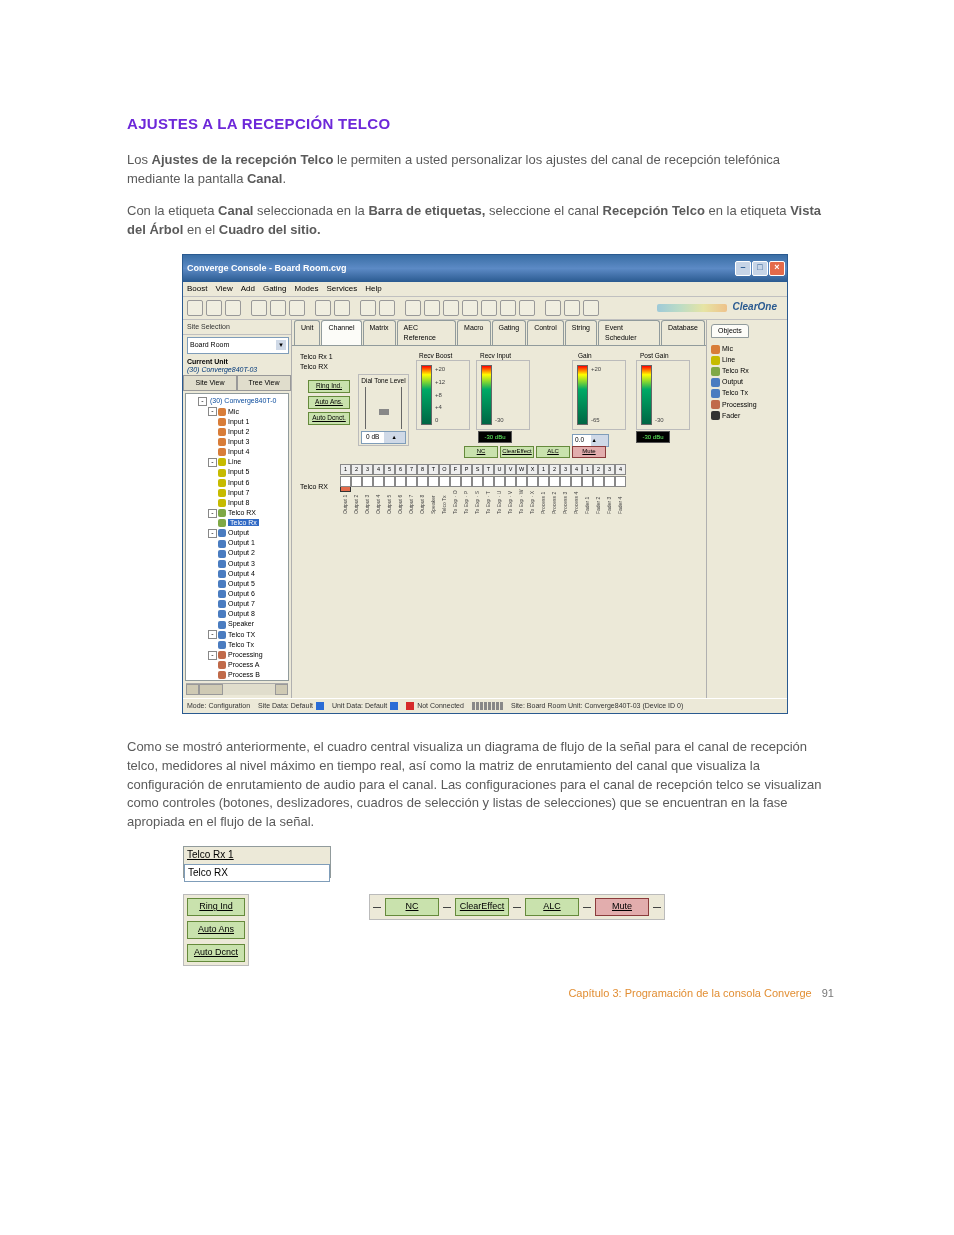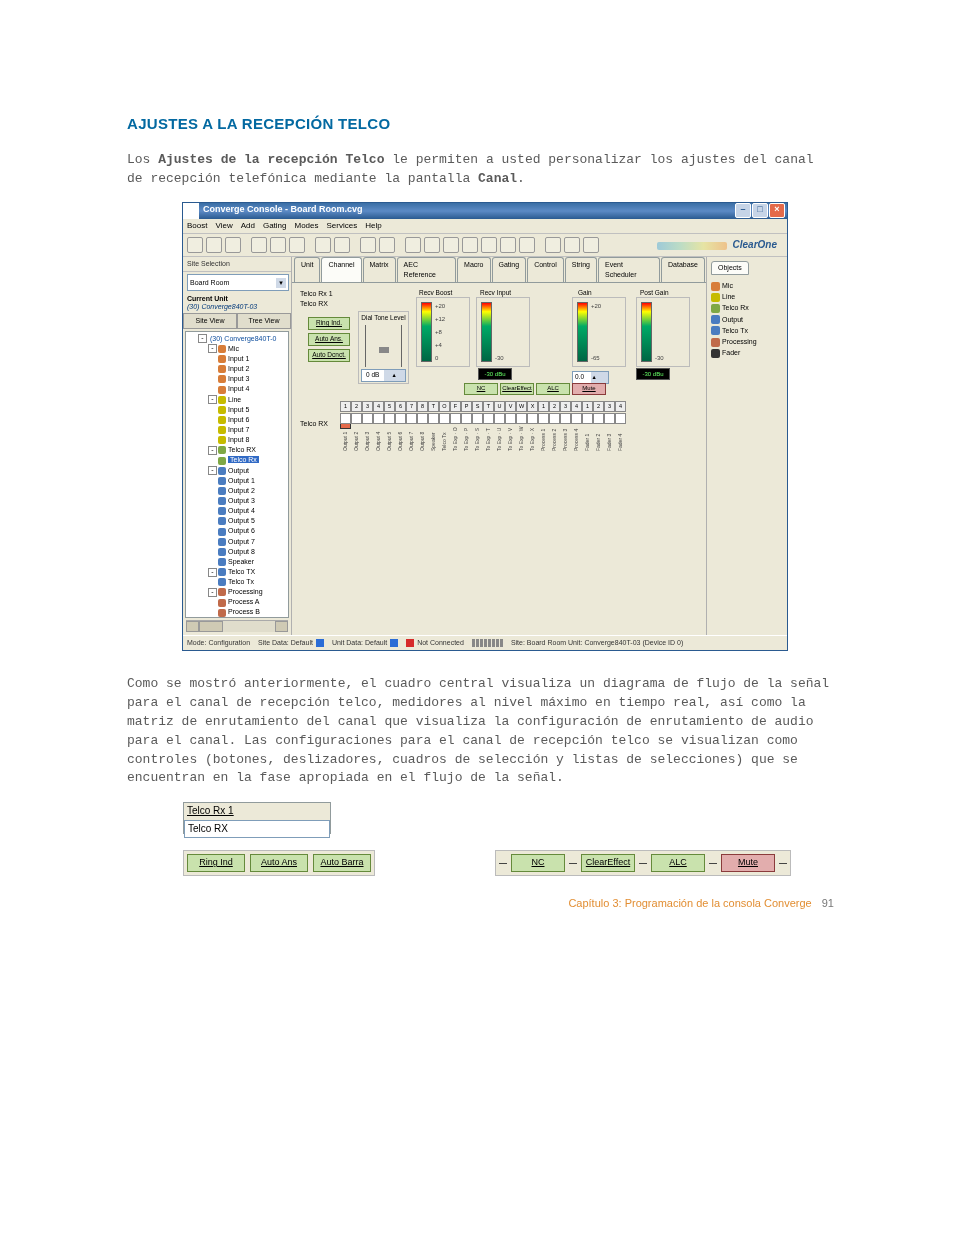--- a/index.html
+++ b/index.html
@@ -16,7 +16,7 @@
     padding: 113px 120px 40px 127px;
   }
   h1 {
-    color: #0369a1;
+    color: #6d28d9;
     font-size: 15px;
     font-weight: bold;
     letter-spacing: 0.3px;

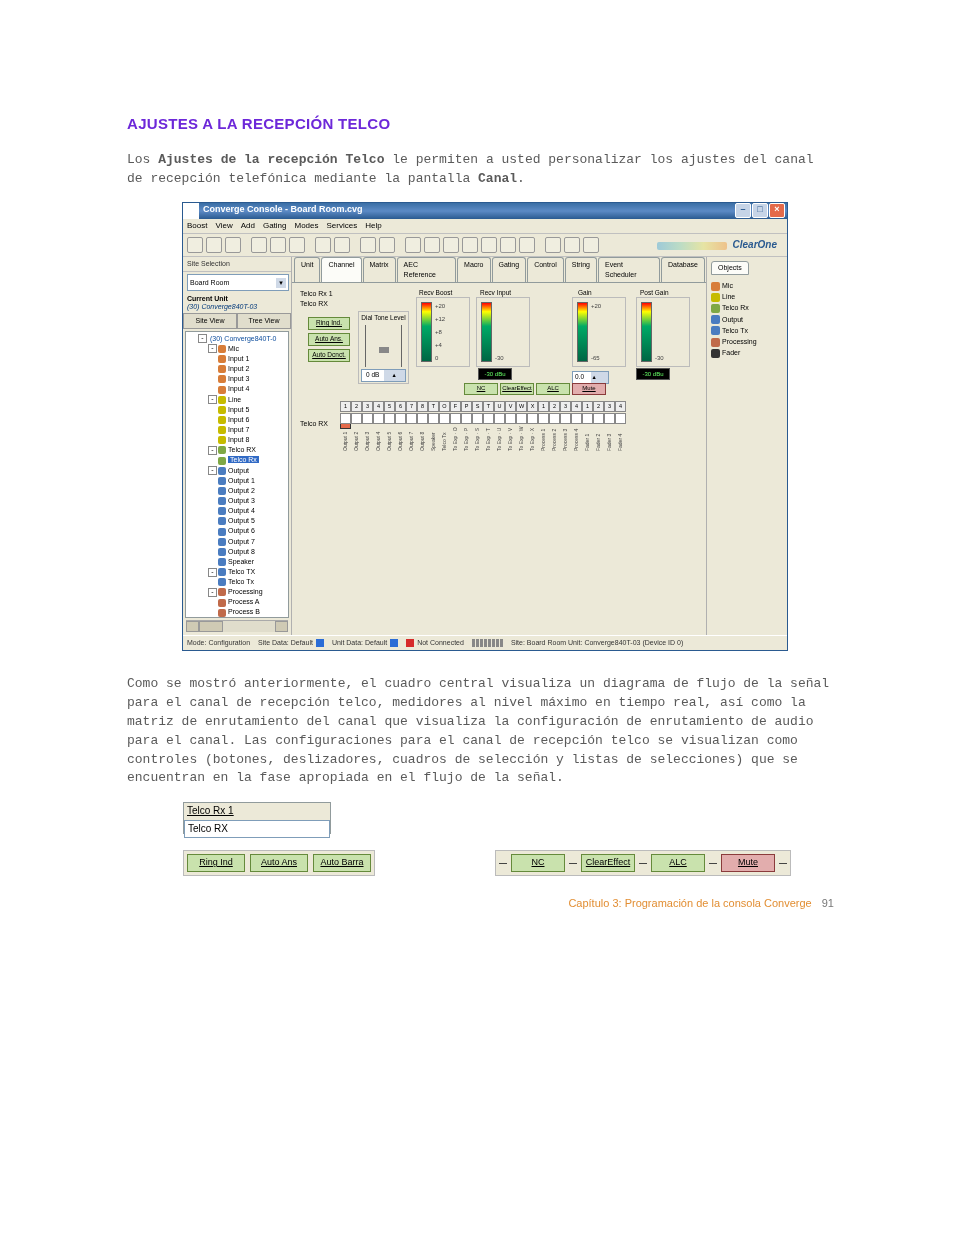--- a/index.html
+++ b/index.html
@@ -22,7 +22,7 @@
     letter-spacing: 0.3px;
     margin: 0 0 16px 0;
   }
-  p { margin: 14px 0 14px 0; font-family: Liberation Mono, monospace; }
+  p { margin: 14px 0 14px 0; }
   b { font-weight: bold; color: #5a5a5a; }
   h2 {
     color: #6699cc;

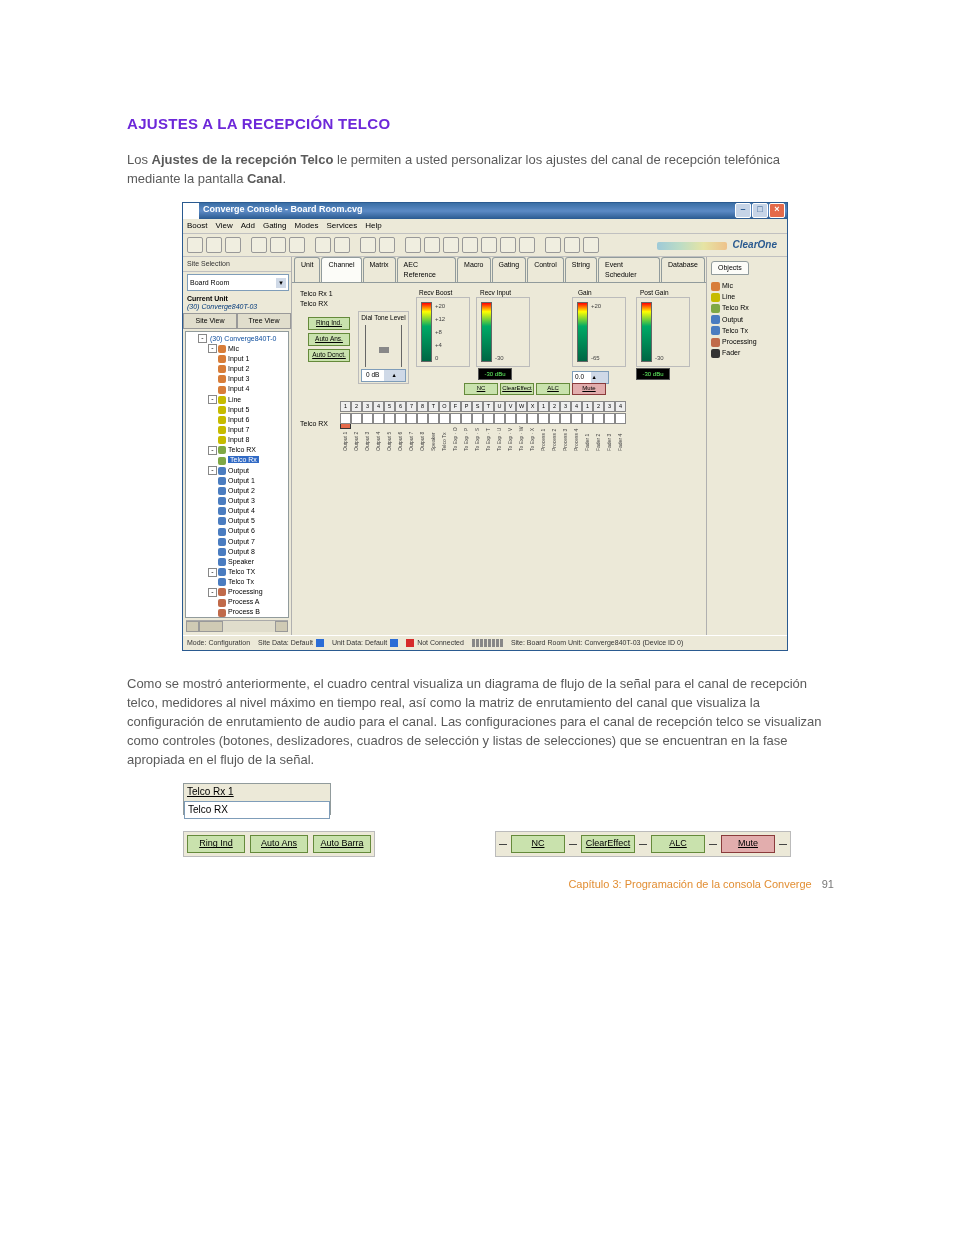--- a/index.html
+++ b/index.html
@@ -221,6 +221,9 @@
   </p>
 
 
+  <p>
+    <span>Con la etiqueta </span><b>Canal</b><span> seleccionada en la </span><b>Barra de etiquetas,</b><span> seleccione el canal </span><b>Recepción Telco</b><span> en la etiqueta </span><b>Vista del Árbol</b><span> en el </span><b>Cuadro del sitio.</b>
+  </p>
 
   <div class="app">
     <div class="titlebar">

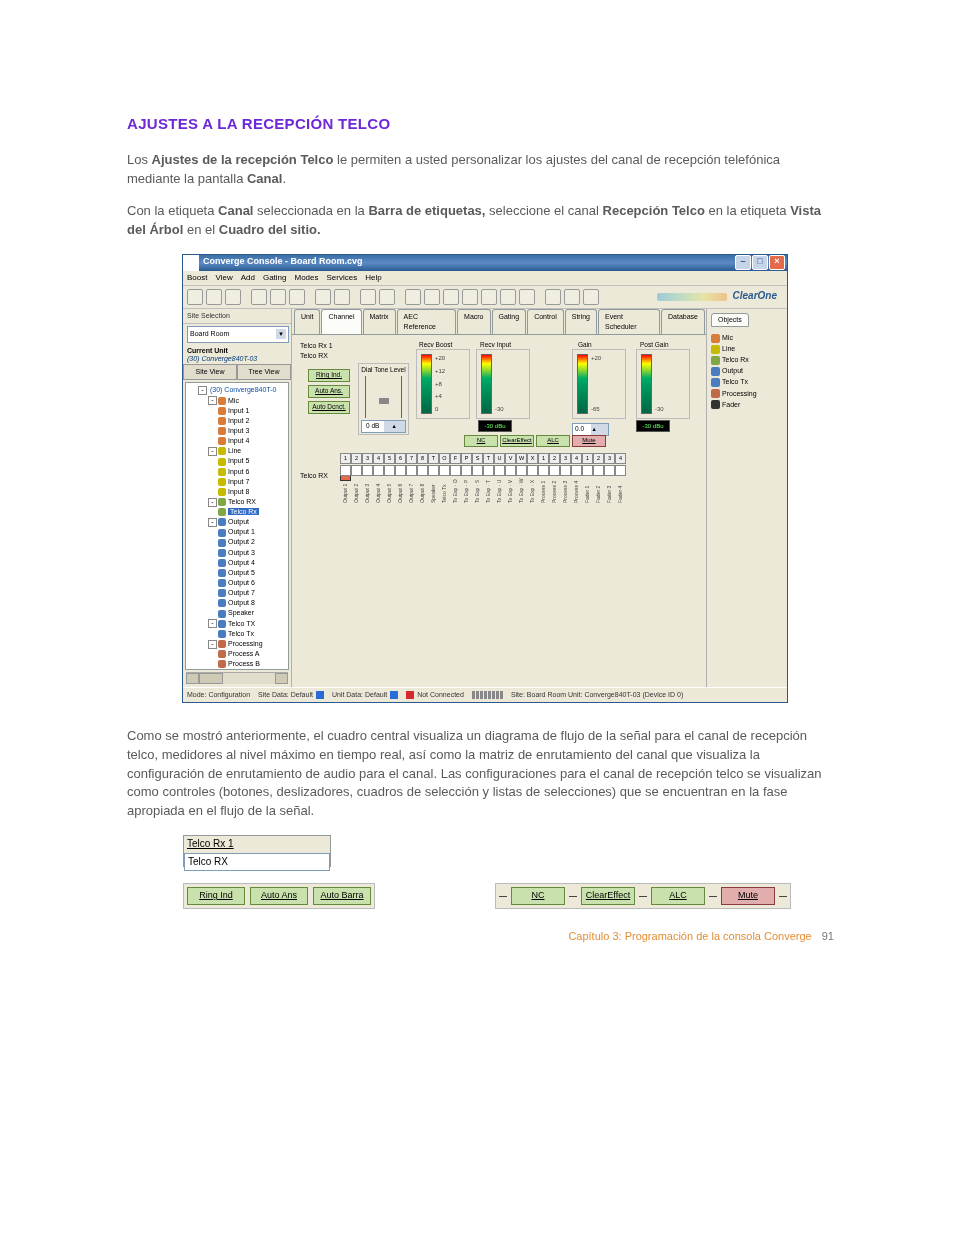--- a/index.html
+++ b/index.html
@@ -41,15 +41,15 @@
     font-family: Tahoma, Arial, sans-serif;
   }
   .titlebar {
-    height: 16px;
+    height: 27px;
     background: linear-gradient(#3a6ea5, #5c8ac5, #2a5a90);
     color: #fff;
     display: flex;
+    align-items: center;
     justify-content: space-between;
     padding: 0 2px 0 4px;
     font-weight: bold;
     font-size: 9px;
-    margin-left: 16px;
   }
   .winbtns { display:flex; gap:1px; }
   .wb { width:14px; height:13px; background:#c6d4e7; border:1px solid #fff; border-radius:2px; text-align:center; line-height:11px; font-size:9px; font-weight:bold; color:#2a5a90;}

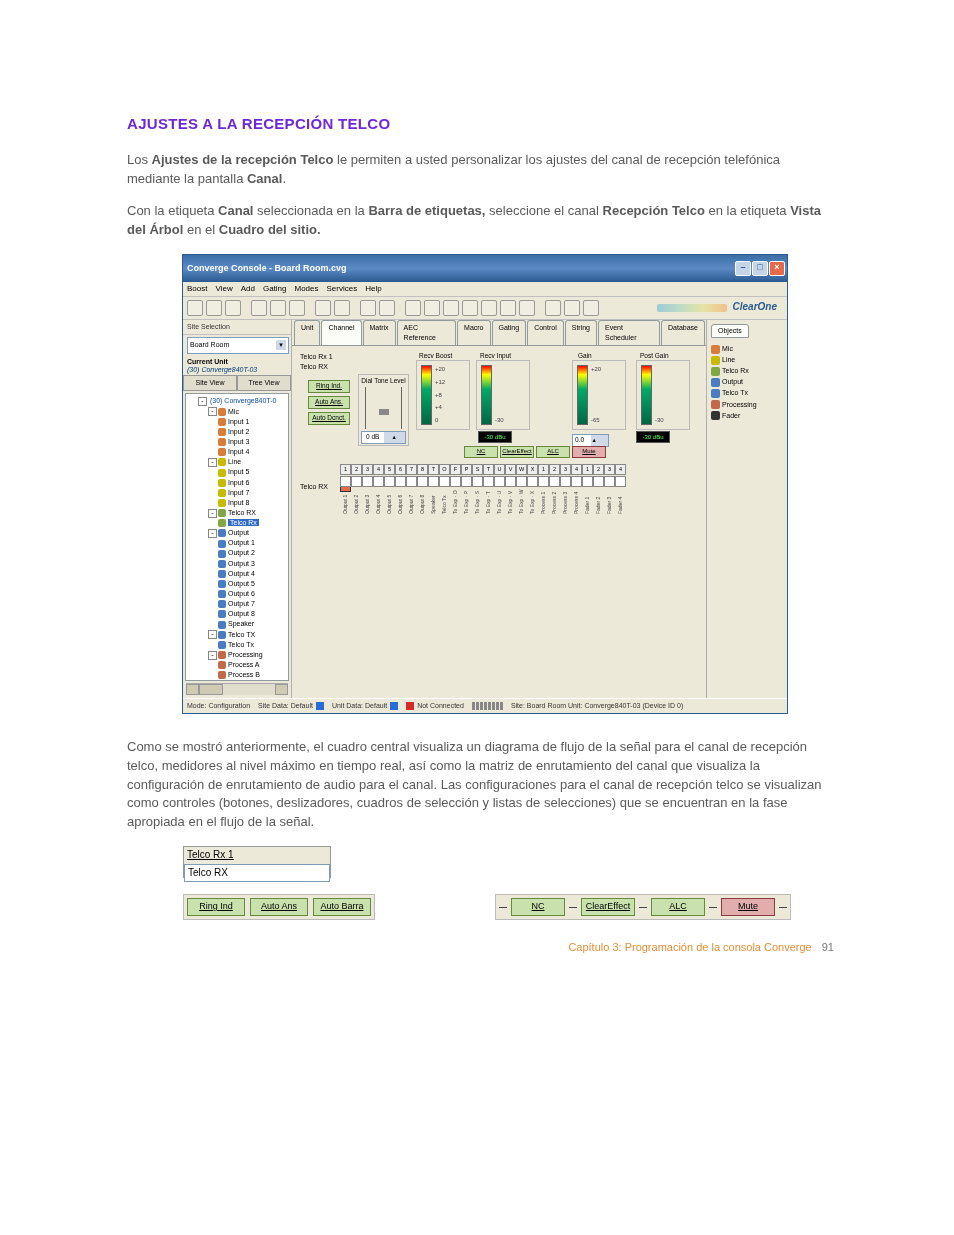--- a/index.html
+++ b/index.html
@@ -184,7 +184,7 @@
     font-family: Tahoma, Arial, sans-serif;
   }
   .cfg-col {
-    display:flex; flex-direction:row; gap:5px;
+    display:flex; flex-direction:column; gap:5px;
     background:#ece9d8;
     padding:3px;
     border:1px solid #bbb;

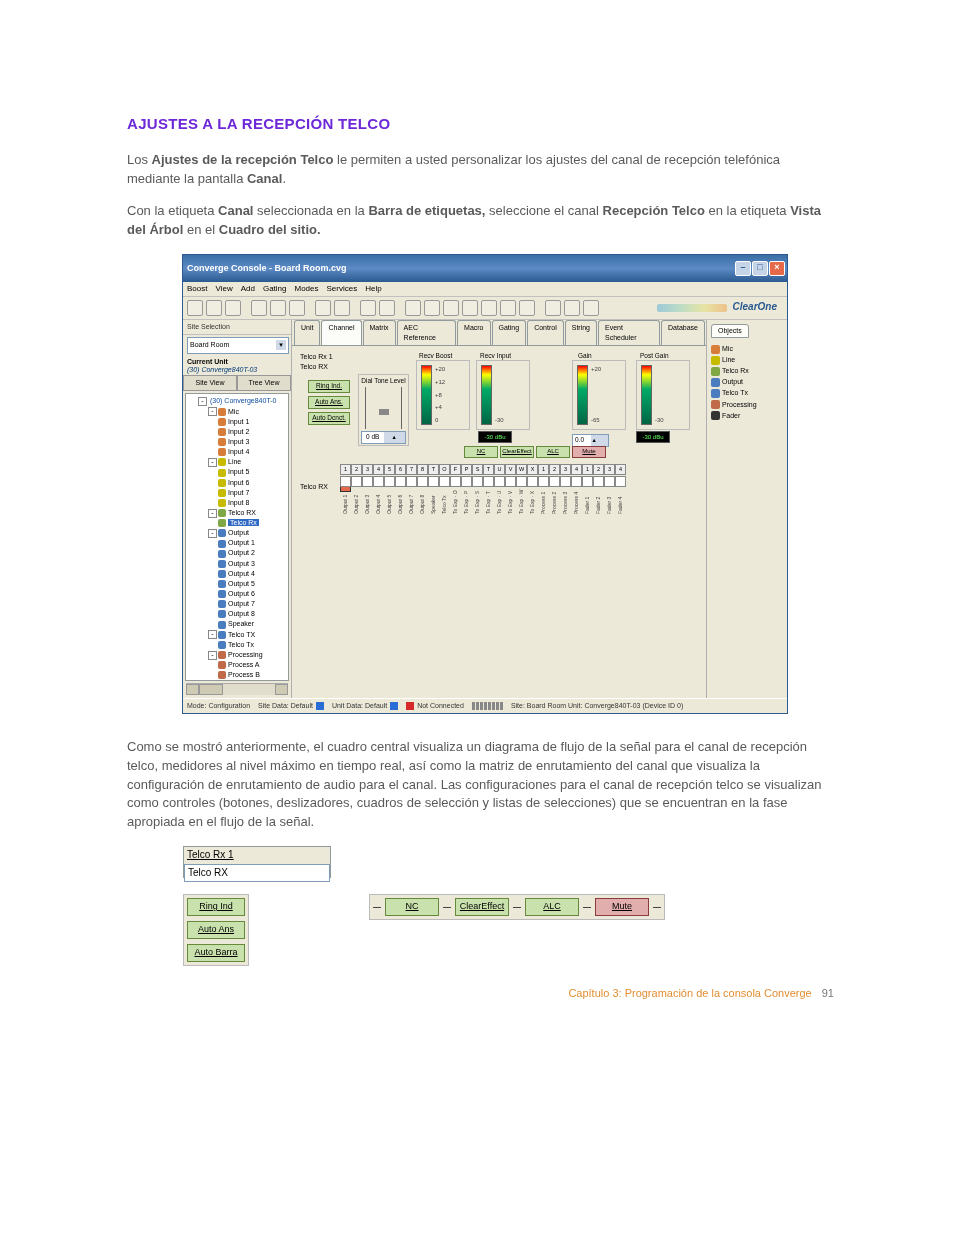--- a/index.html
+++ b/index.html
@@ -561,7 +561,7 @@
     <div class="cfg-col" id="cfgcol">
         <div class="b">Ring Ind</div>
         <div class="b">Auto Ans</div>
-        <div class="b">Auto Barra</div>
+        <div class="b">Auto Dcnct</div>
       </div>
     <div class="cfg-row" id="cfgrow">
         <div class="conn"></div>

